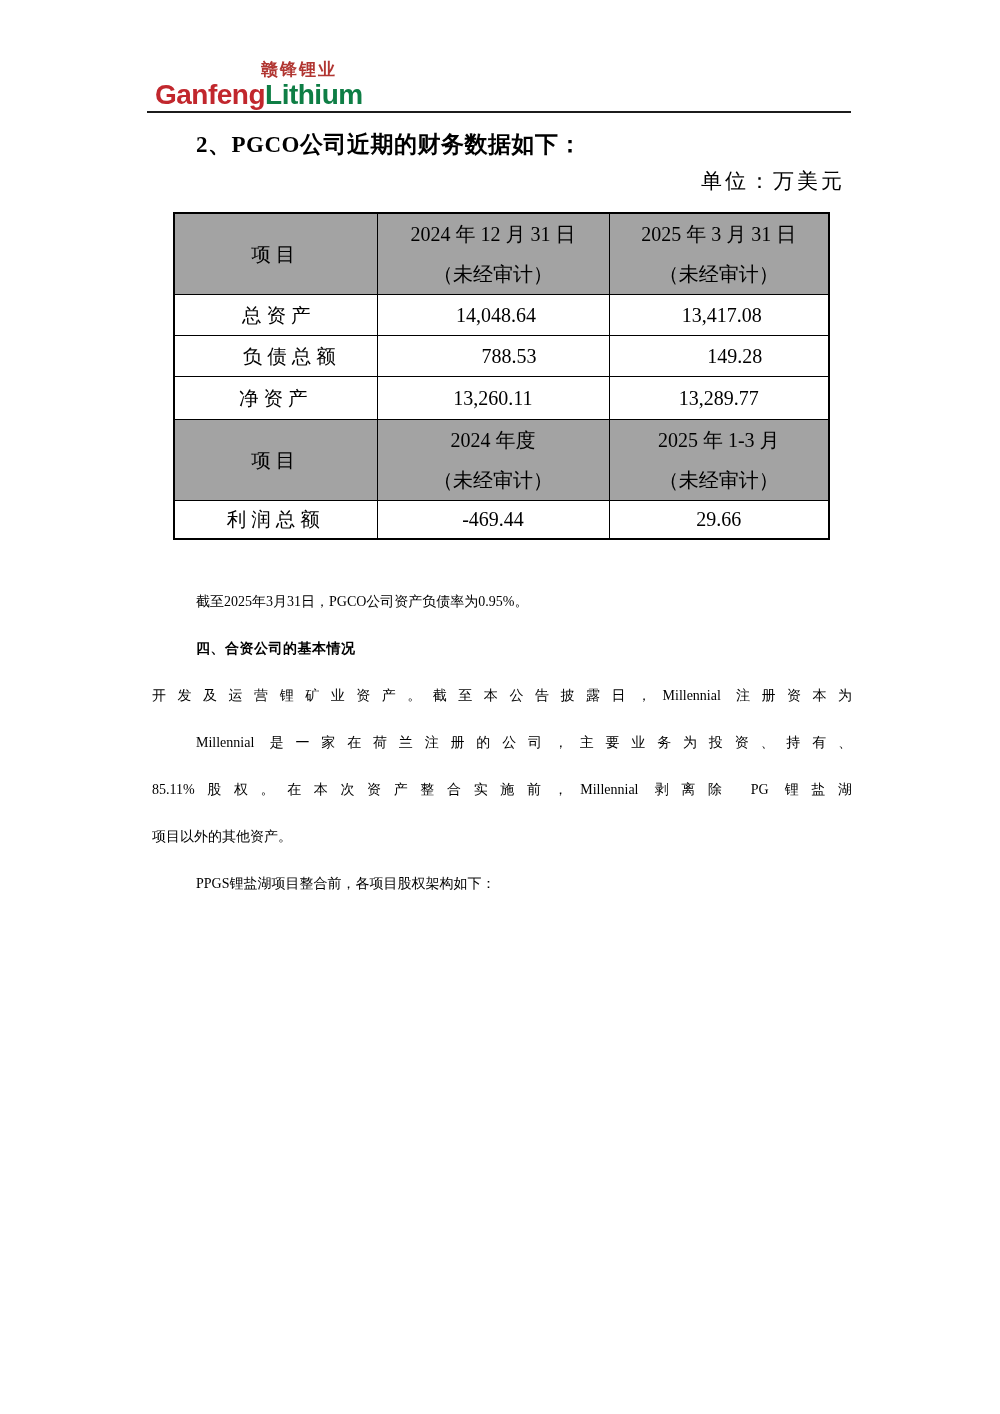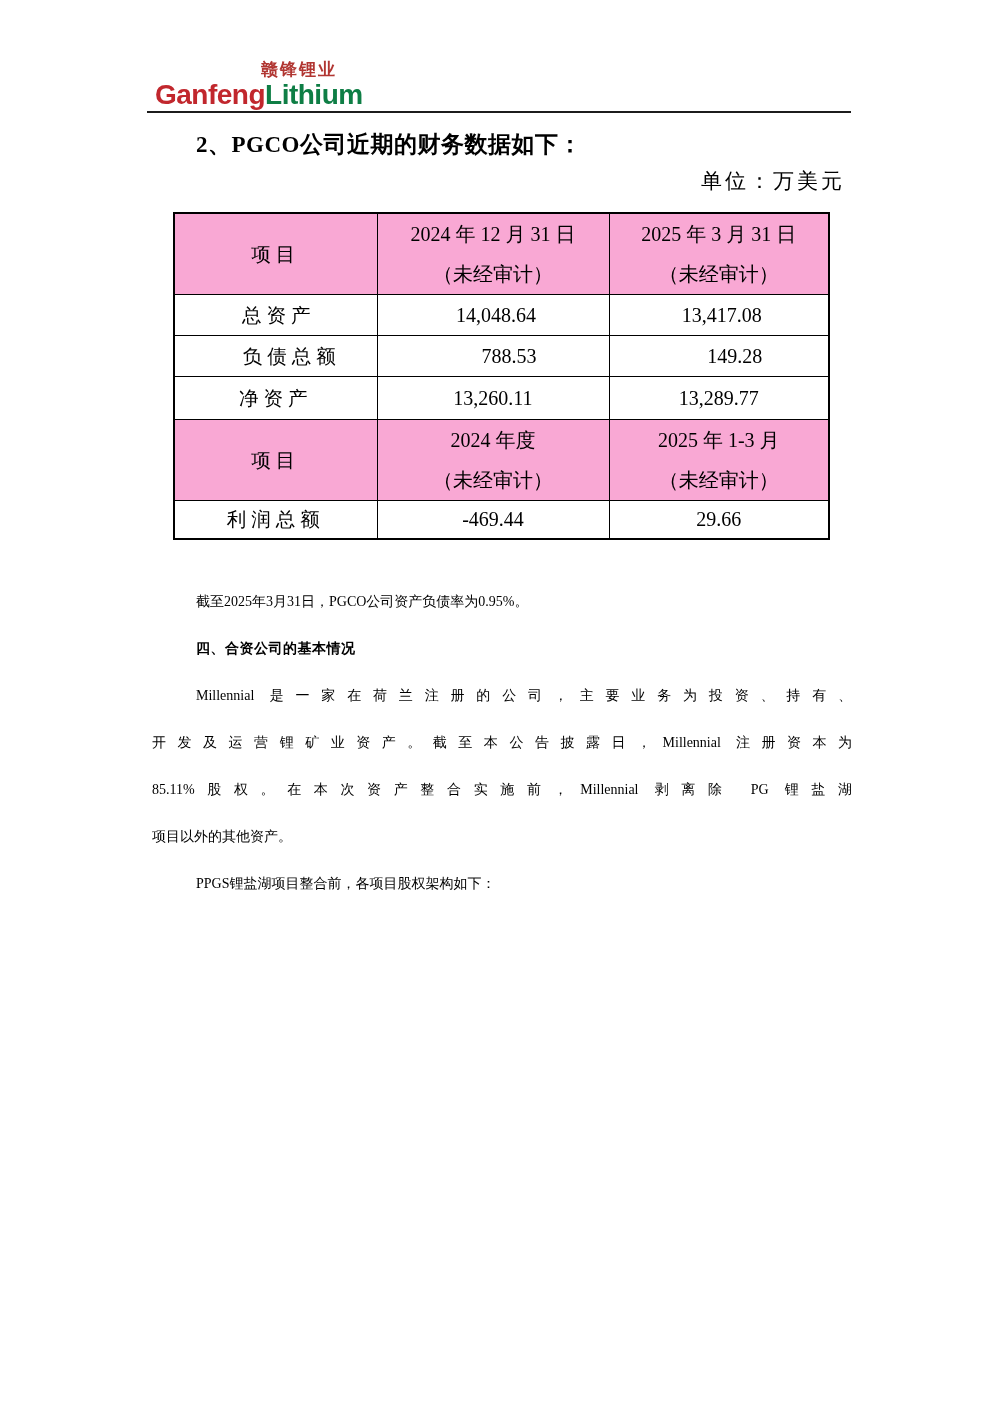--- a/index.html
+++ b/index.html
@@ -76,7 +76,7 @@
     padding: 0;
   }
   table.fin { border: 2px solid #000; }
-  tr.hdr td { background: #f9a8d4; height: 80px; }
+  tr.hdr td { background: #a3a3a3; height: 80px; }
   tr.hdr .hline { line-height: 30px; }
   tr.hdr .hgap { height: 10px; }
   td.item-cell { letter-spacing: 5px; padding-left: 5px; font-size: 19.5px; }

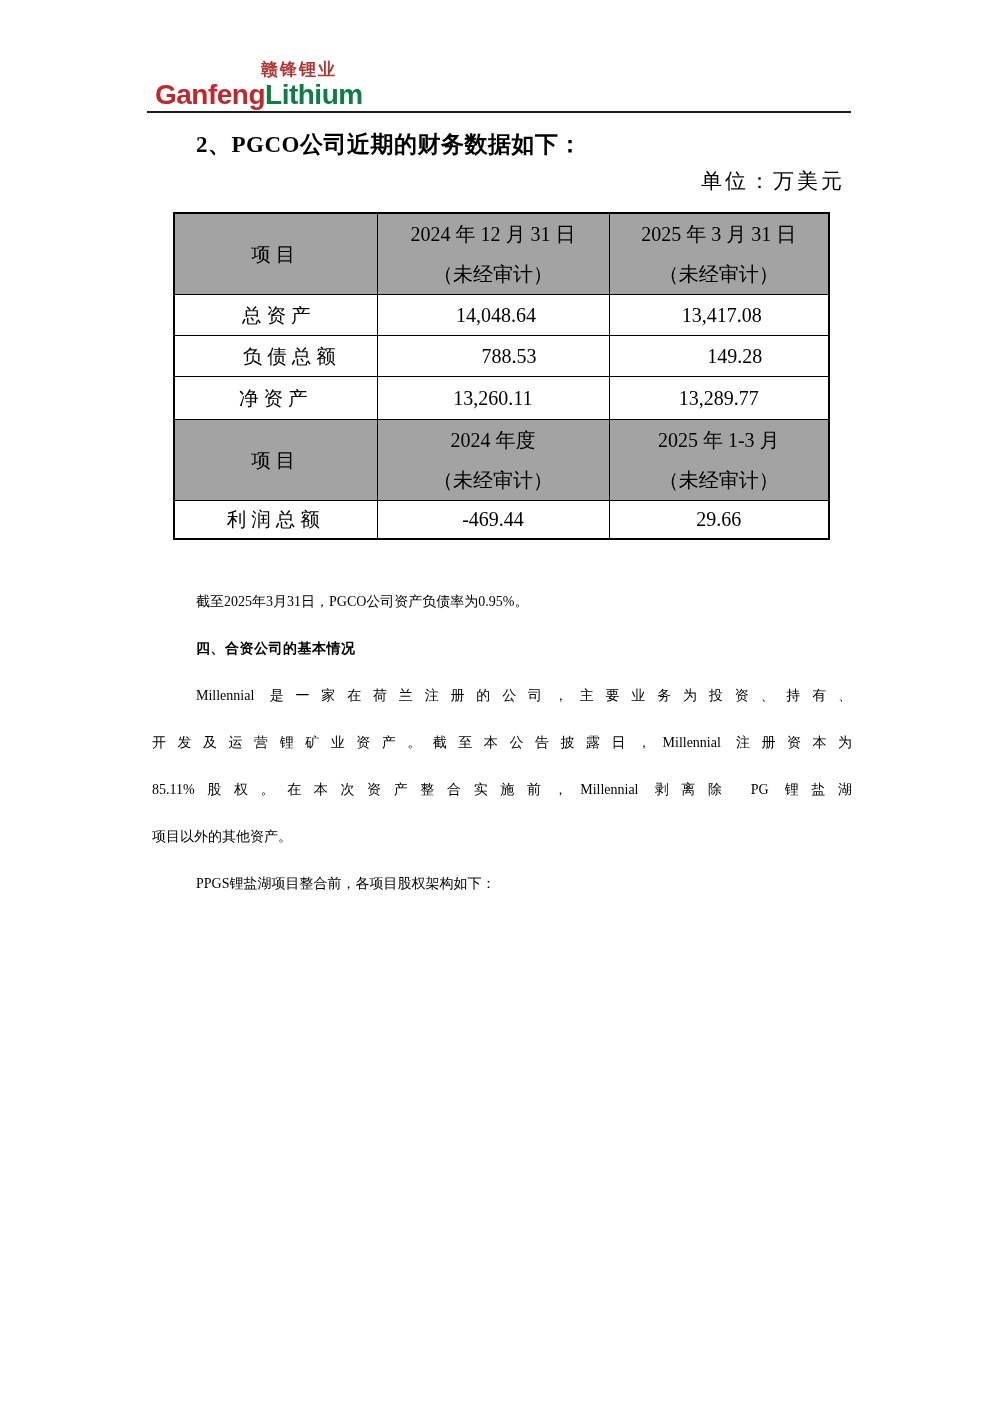--- a/index.html
+++ b/index.html
@@ -176,8 +176,8 @@
     <div class="indent">截至2025年3月31日，PGCO公司资产负债率为0.95%。</div>
     <div class="indent bold">四、合资公司的基本情况</div>
     <div>
+      <div class="jline">开发及运营锂矿业资产。截至本公告披露日，Millennial 注册资本为</div>
       <div class="jline jline-first">Millennial 是一家在荷兰注册的公司，主要业务为投资、持有、</div>
-      <div class="jline">开发及运营锂矿业资产。截至本公告披露日，Millennial 注册资本为</div>
       <div class="jline">85.11%股权。在本次资产整合实施前，Millennial 剥离除 PG 锂盐湖</div>
       <div class="lastline">项目以外的其他资产。</div>
     </div>

